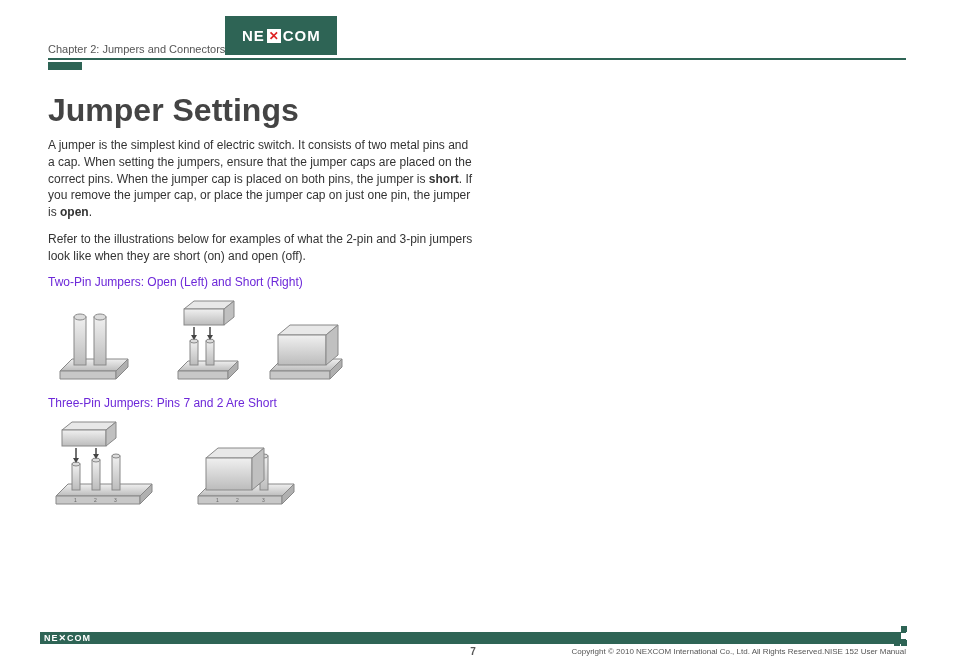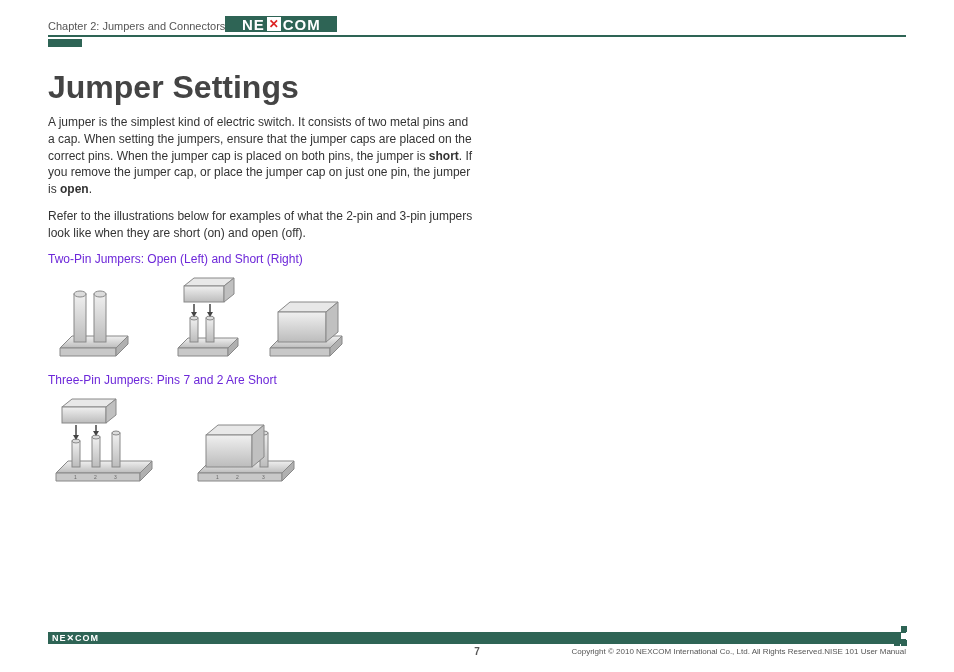--- a/index.html
+++ b/index.html
@@ -26,7 +26,7 @@
   }
   .logo-top {
     width: 112px;
-    height: 16px;
+    height: 39px;
     background: #2e6455;
     display: flex;
     align-items: center;

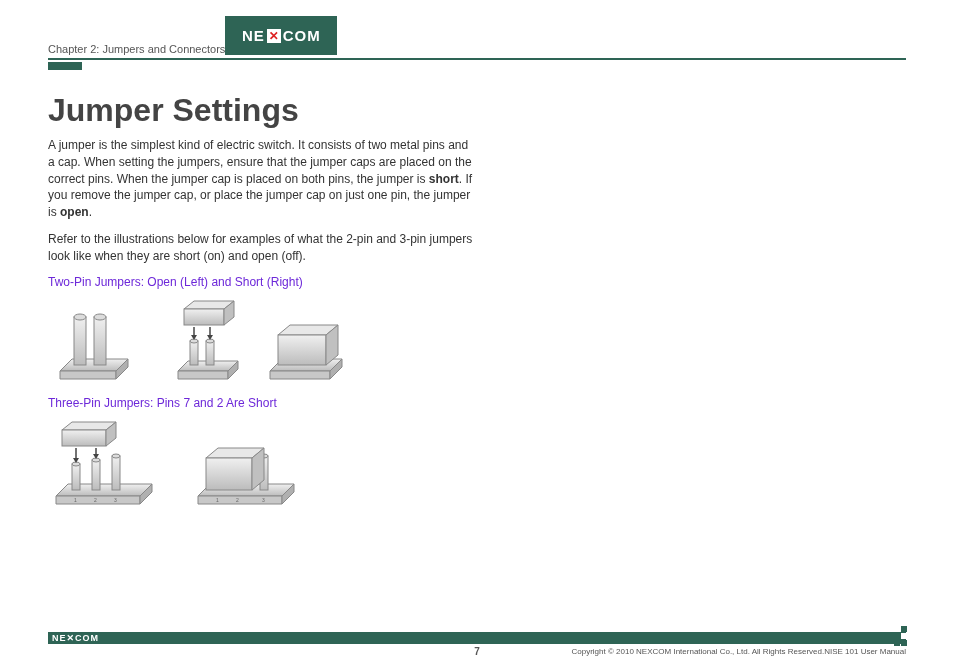--- a/index.html
+++ b/index.html
@@ -91,7 +91,7 @@
   }
   .footer {
     position: absolute;
-    left: 48px; right: 48px;
+    left: 40px; right: 48px;
     bottom: 16px;
   }
   .footer-bar {

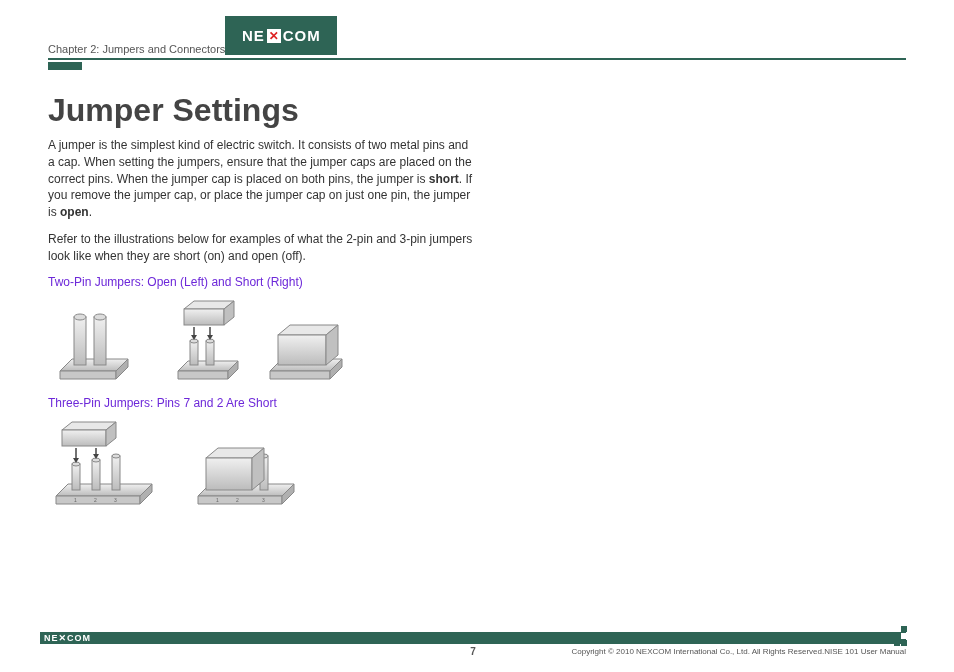--- a/index.html
+++ b/index.html
@@ -296,7 +296,7 @@
   <div class="footer-text-row">
     <span>Copyright © 2010 NEXCOM International Co., Ltd. All Rights Reserved.</span>
     <span class="page-num">7</span>
-    <span>NISE 101 User Manual</span>
+    <span>NISE 152 User Manual</span>
   </div>
 </div>
 

